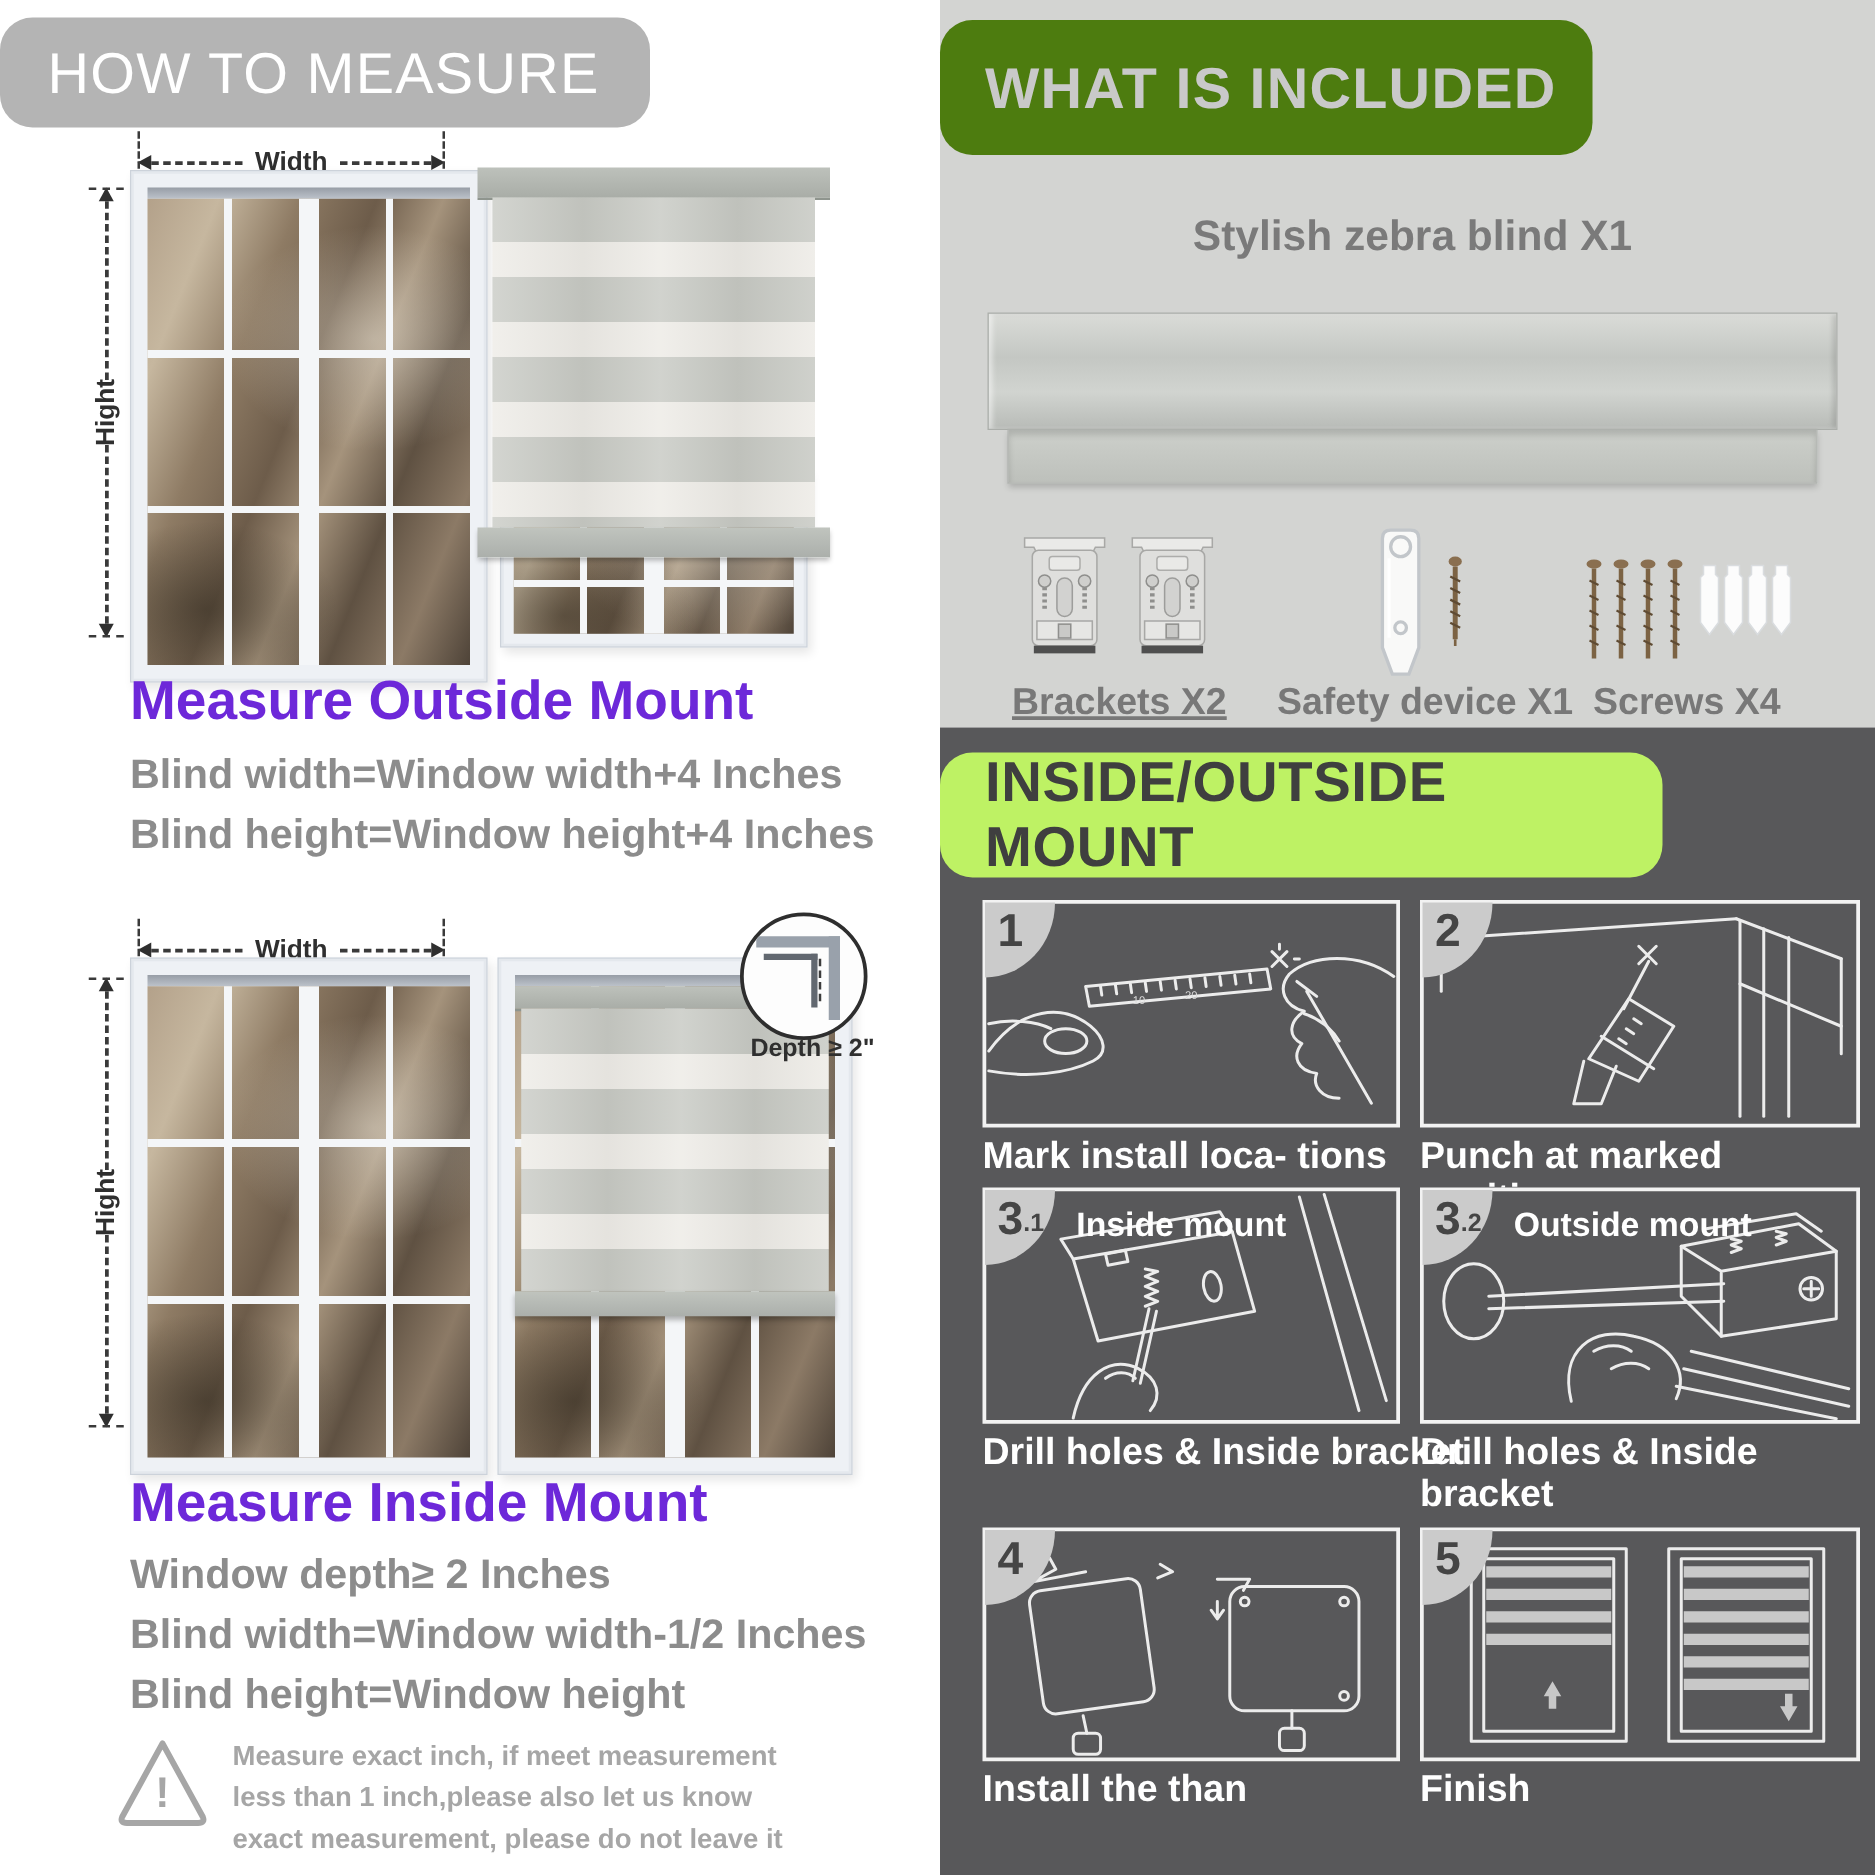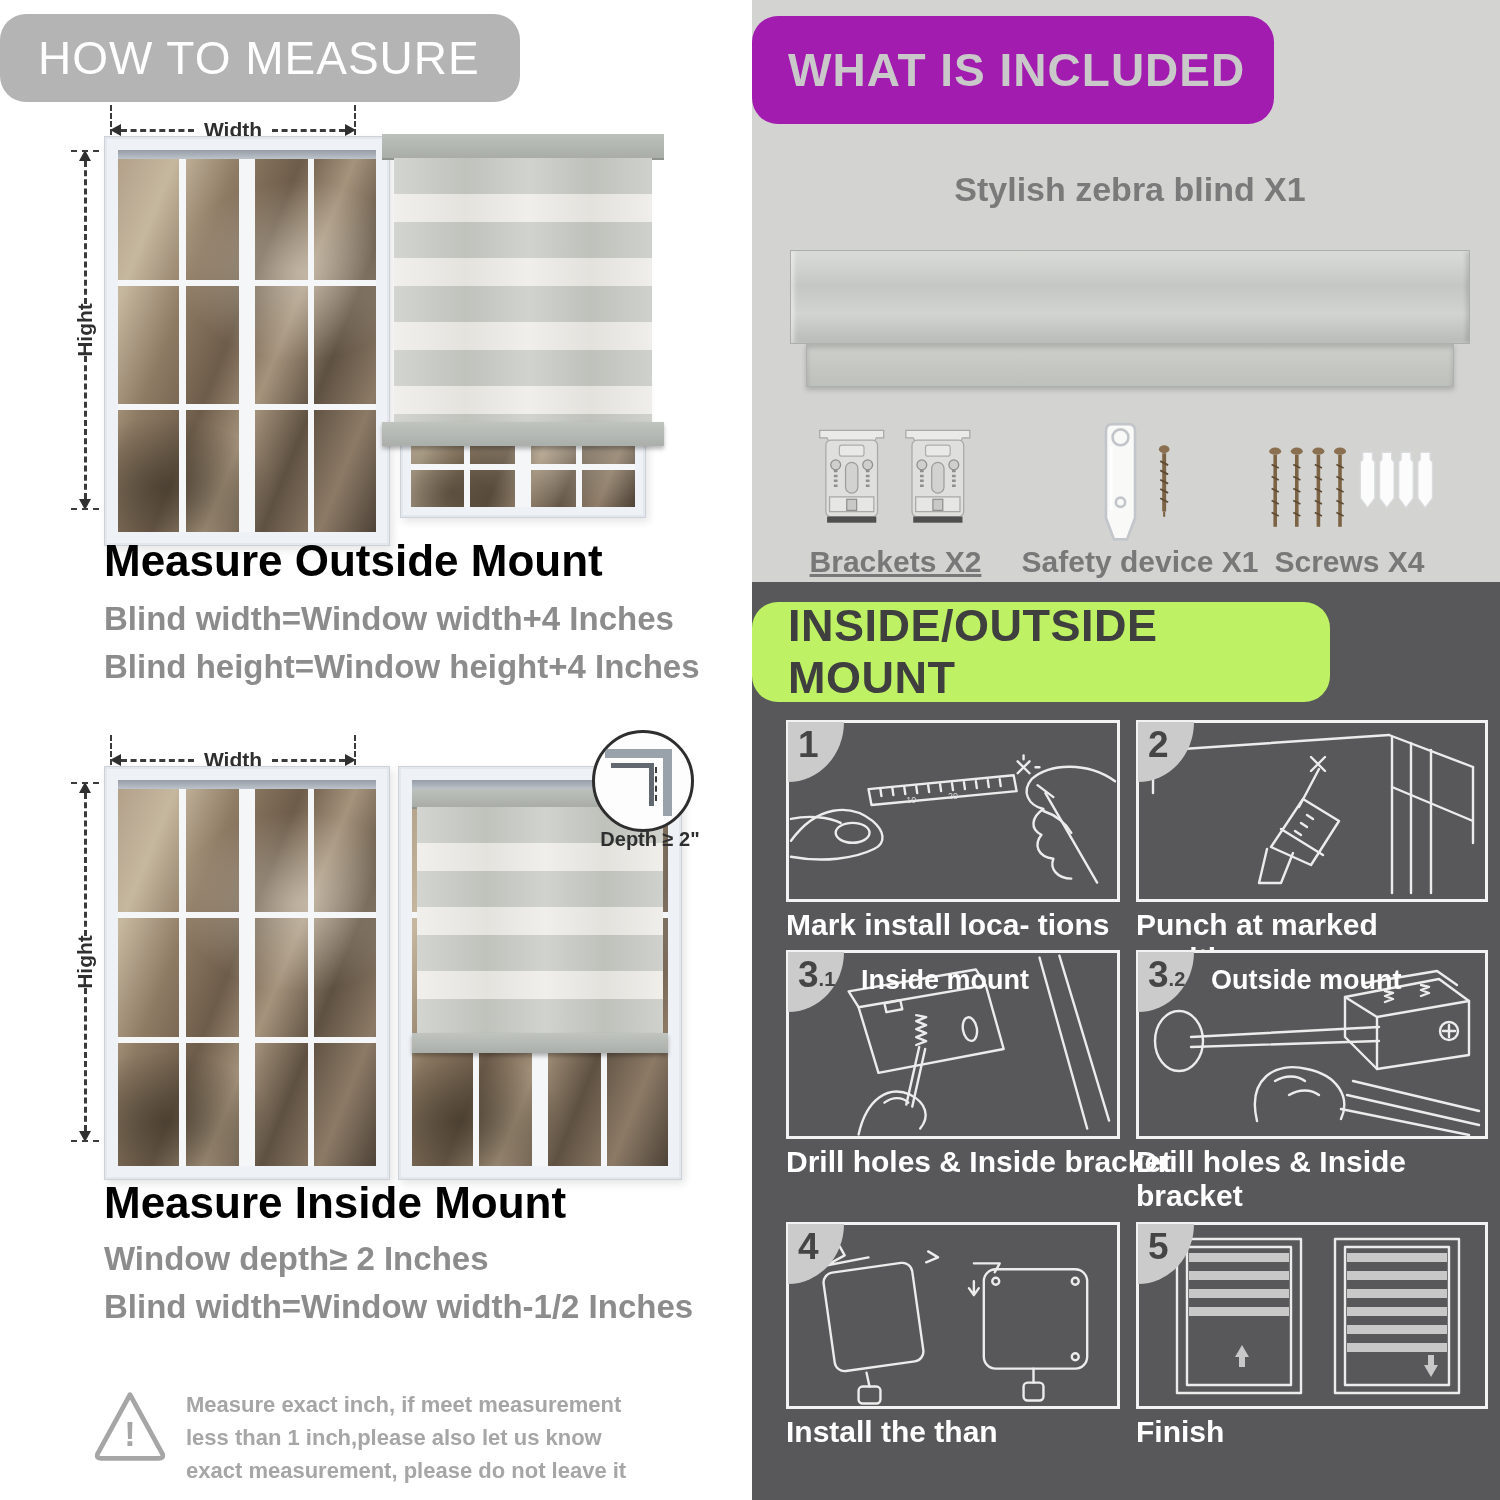--- a/index.html
+++ b/index.html
@@ -11,7 +11,7 @@
   .hdr-box{position:absolute;border-radius:26px;display:flex;align-items:center;}
   .hdr-left{left:0;top:14px;width:520px;height:88px;background:#b4b4b4;}
   .hdr-left span{color:#ffffff;font-weight:normal;font-size:46px;letter-spacing:1px;padding-left:38px;}
-  .hdr-included{left:752px;top:16px;width:522px;height:108px;background:#a21caf;}
+  .hdr-included{left:752px;top:16px;width:522px;height:108px;background:#4d7c0f;}
   .hdr-included span{color:#c9c9c9;font-weight:bold;font-size:46px;letter-spacing:1px;padding-left:36px;}
   .hdr-mount{left:752px;top:602px;width:578px;height:100px;background:#bef264;}
   .hdr-mount span{color:#3f3f3f;font-weight:bold;font-size:45px;letter-spacing:.5px;padding-left:36px;}

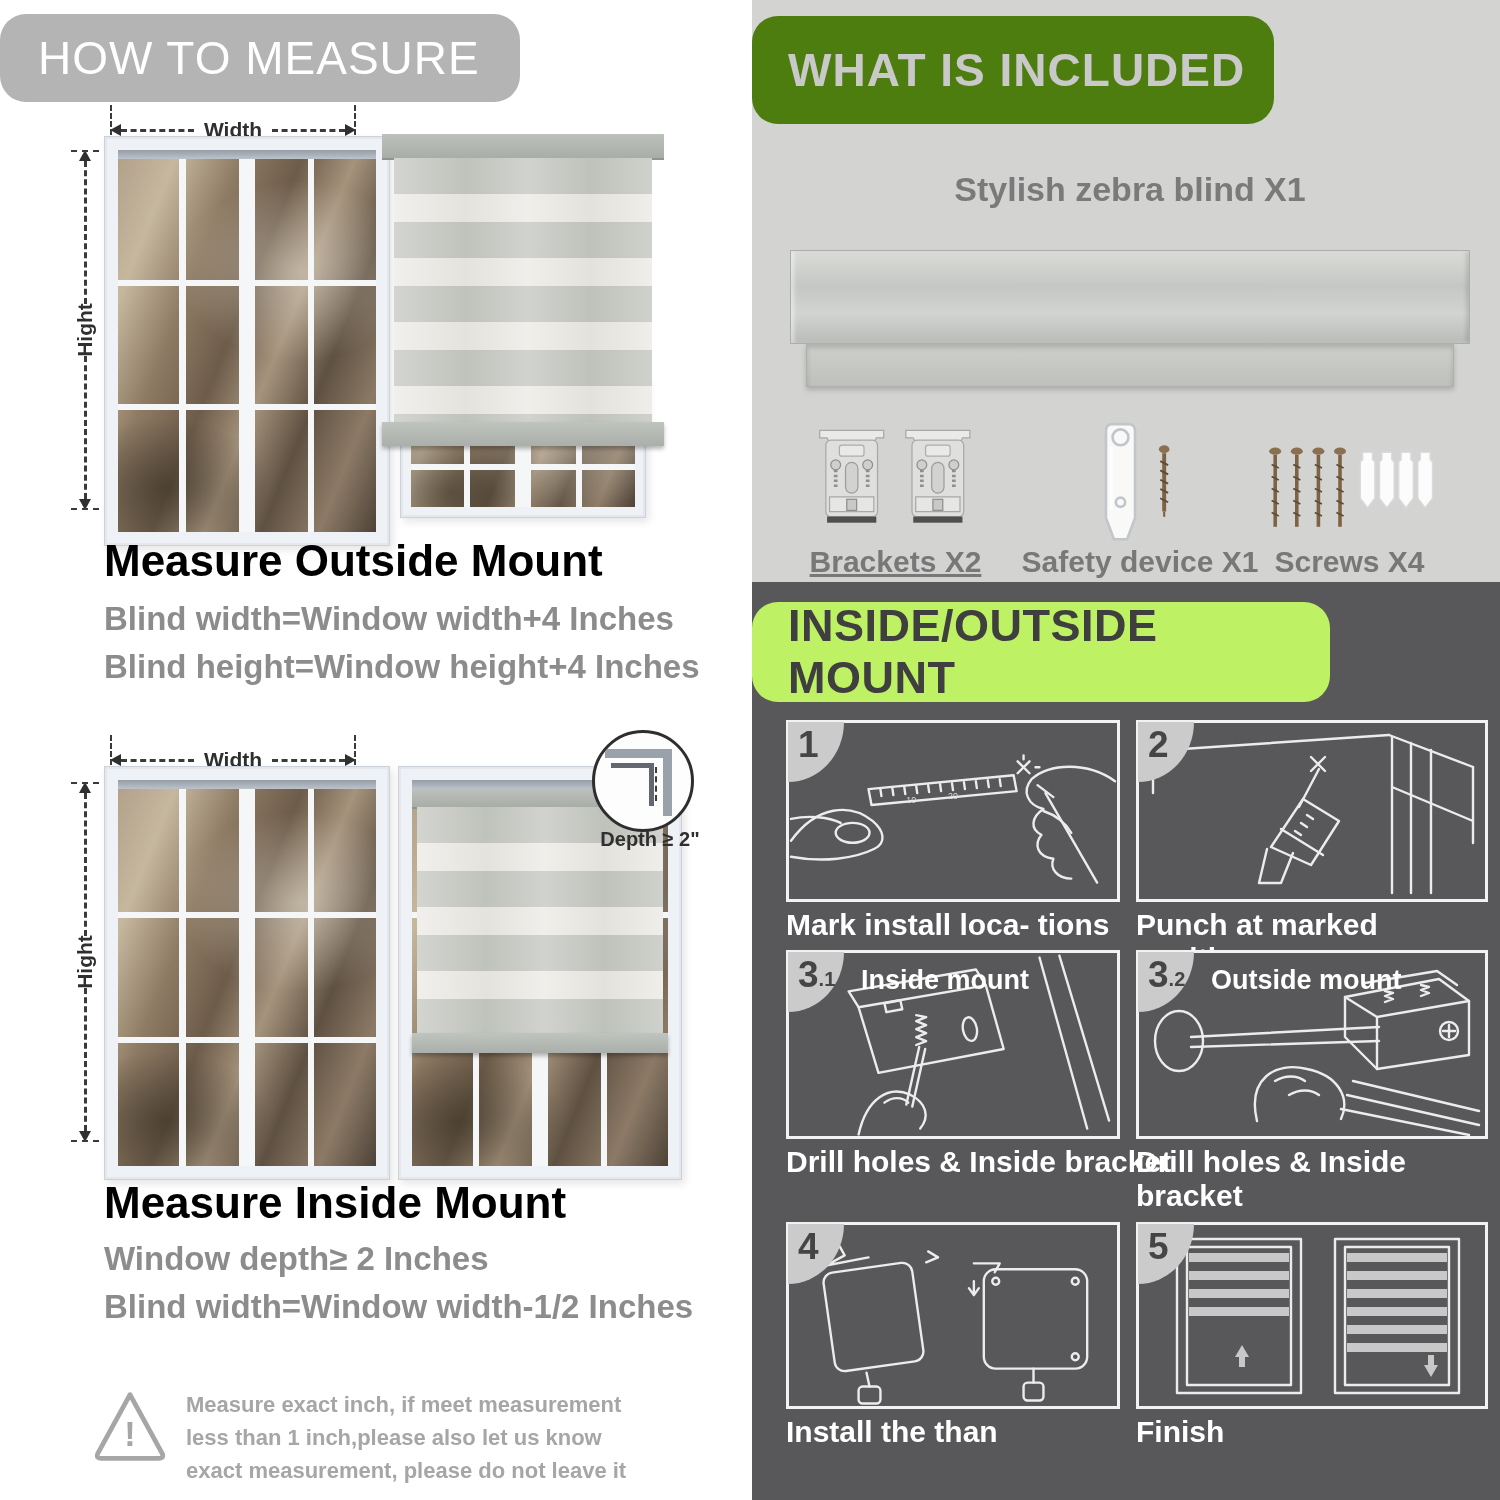--- a/index.html
+++ b/index.html
@@ -17,7 +17,7 @@
   .hdr-mount span{color:#3f3f3f;font-weight:bold;font-size:45px;letter-spacing:.5px;padding-left:36px;}
 
   
-  .sec-title{position:absolute;left:104px;color:#000000;font-weight:bold;font-size:44px;}
+  .sec-title{position:absolute;left:104px;color:#6d28d9;font-weight:bold;font-size:44px;}
   .sec-line{position:absolute;left:104px;color:#8c8c8c;font-weight:bold;font-size:33px;}
 
   

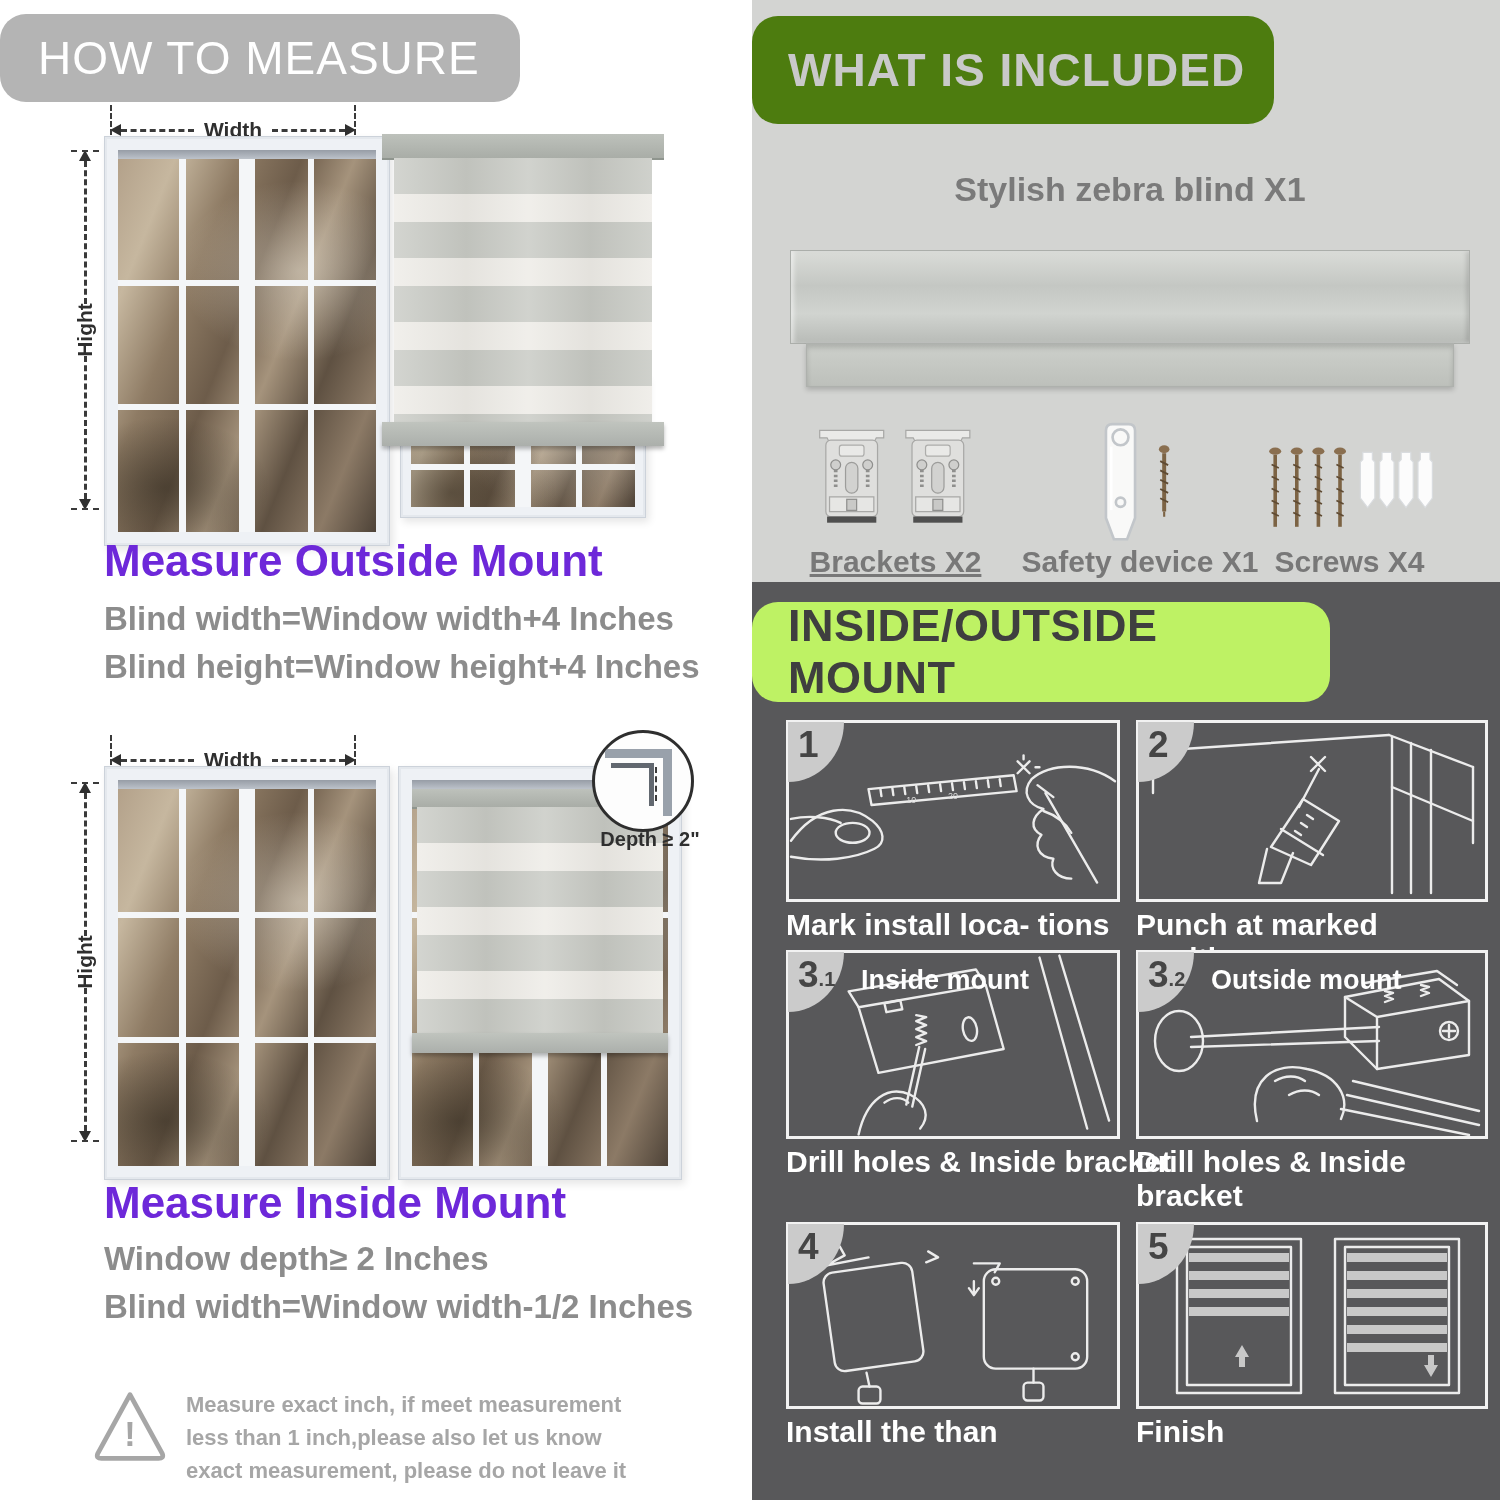--- a/index.html
+++ b/index.html
@@ -211,6 +211,7 @@
   <div class="sec-title" style="top:1178px;">Measure Inside Mount</div>
   <div class="sec-line" style="top:1240px;">Window depth≥ 2 Inches</div>
   <div class="sec-line" style="top:1288px;">Blind width=Window width-1/2 Inches</div>
+  <div class="sec-line" style="top:1336px;">Blind height=Window height</div>
 
   <svg class="abs" style="left:92px;top:1386px;" width="76" height="82" viewBox="0 0 80 84">
     <path d="M40 8 L74 70 Q76 75 70 75 L10 75 Q4 75 6 70 Z" fill="none" stroke="#a6a6a6" stroke-width="5" stroke-linejoin="round"></path>

